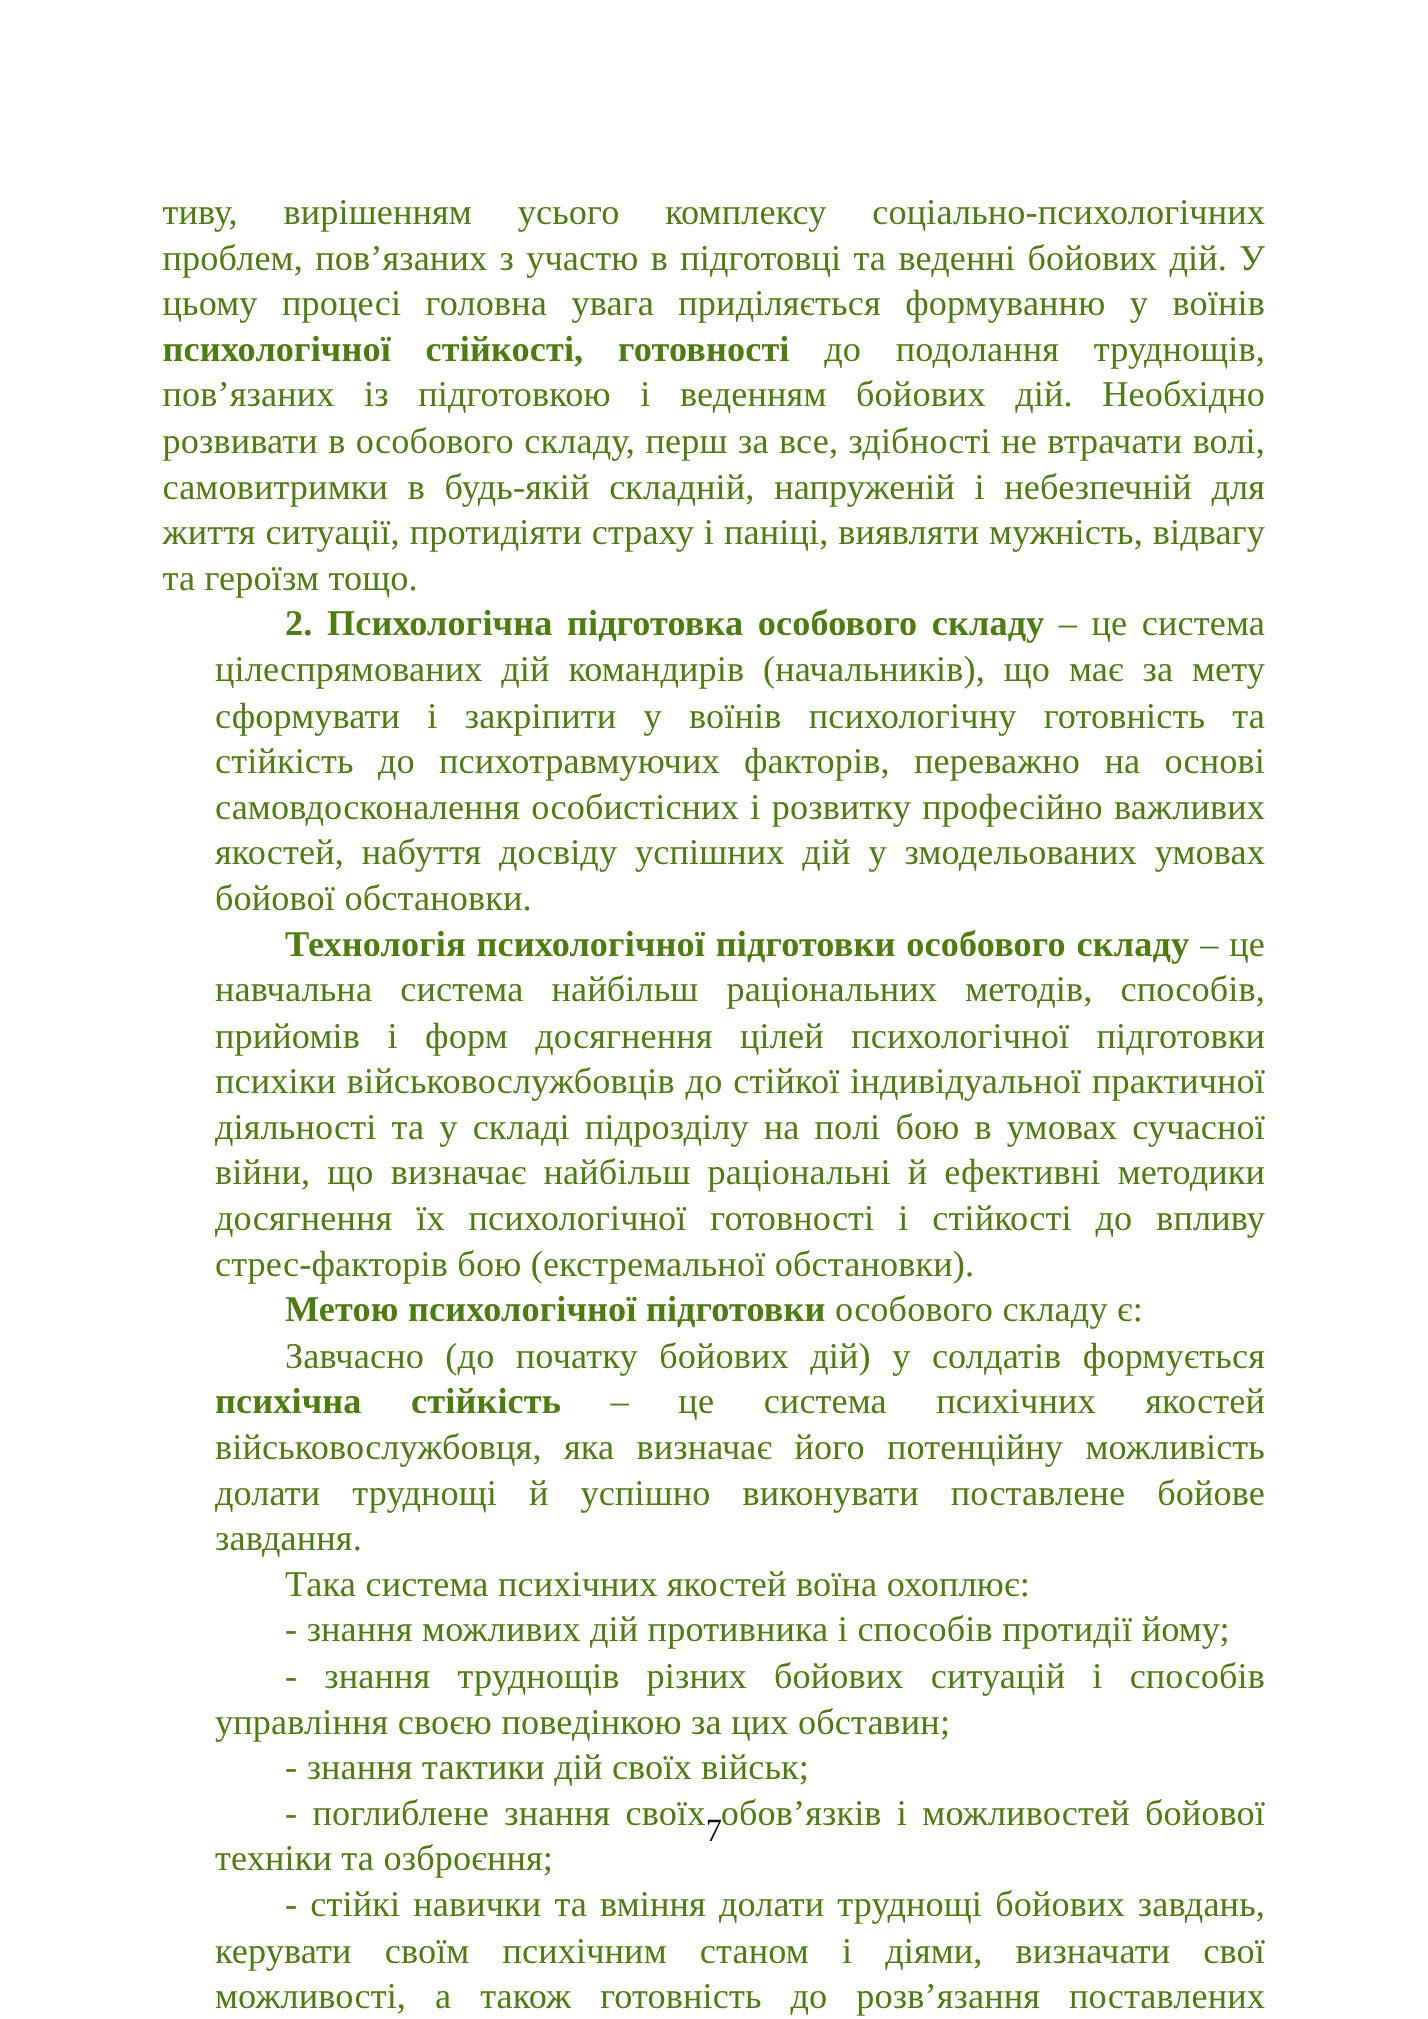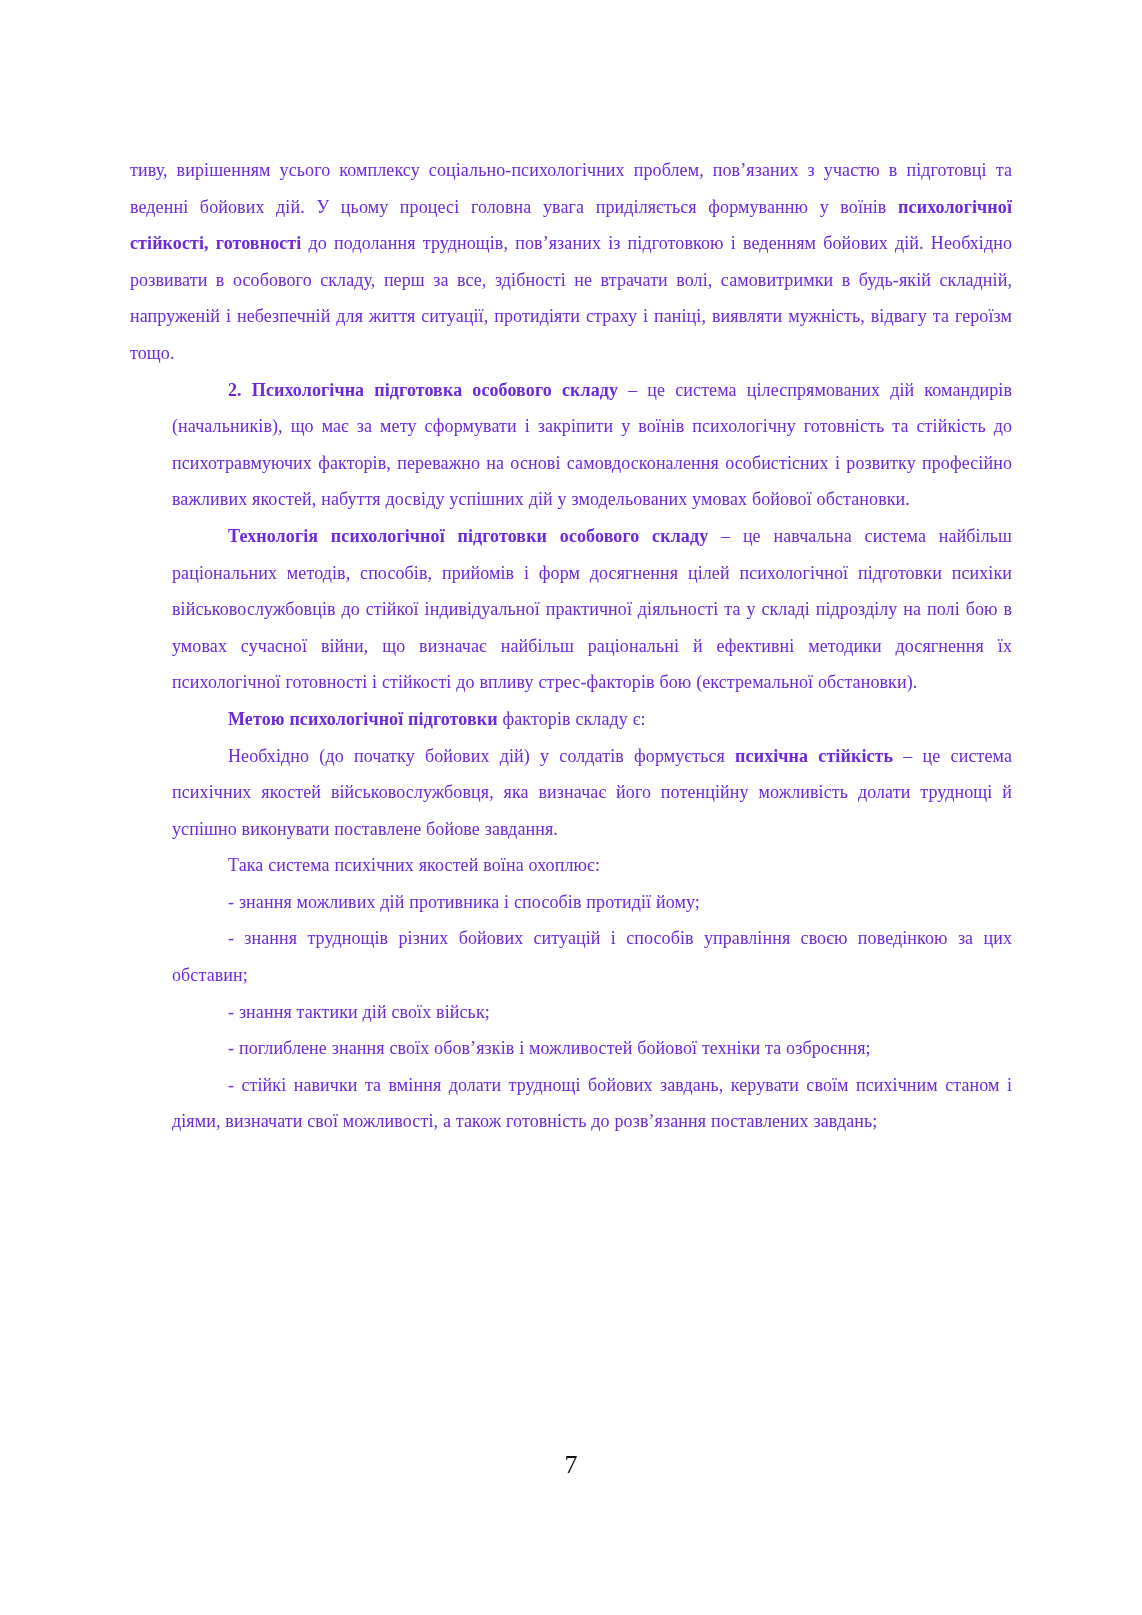--- a/index.html
+++ b/index.html
@@ -26,9 +26,9 @@
   .para {
     margin: 0;
     font-family: "Liberation Serif", "DejaVu Serif", serif;
-    font-size: 18px;
+    font-size: 29px;
     line-height: 36.6px;
-    color: #6d28d9;
+    color: #4d7c0f;
     text-align: justify;
     text-justify: inter-word;
     hyphens: none;

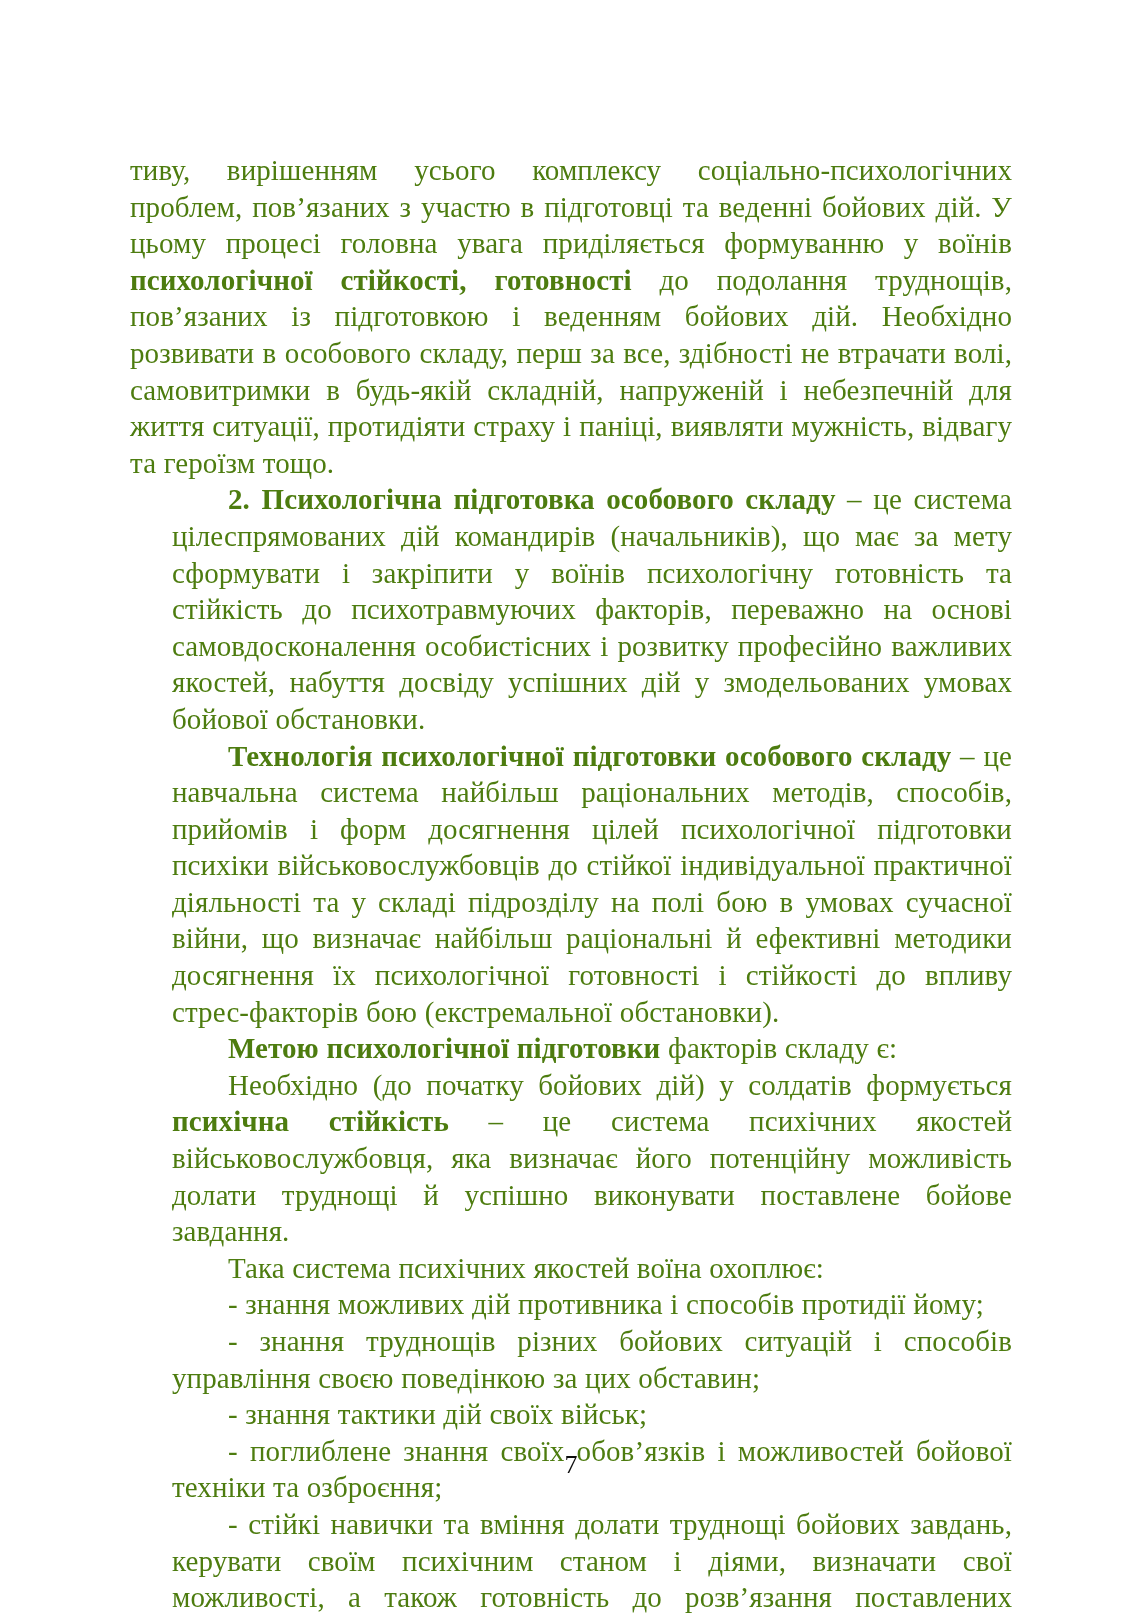--- a/index.html
+++ b/index.html
@@ -66,7 +66,7 @@
       <p class="para noindent"><span>тиву, вирішенням усього комплексу соціально-психологічних проблем, пов’язаних з участю в підготовці та веденні бойових дій. У цьому процесі головна увага приділяється формуванню у воїнів </span><b>психологічної стійкості, готовності</b><span> до подолання труднощів, пов’язаних із підготовкою і веденням бойових дій. Необхідно розвивати в особового складу, перш за все, здібності не втрачати волі, самовитримки в будь-якій складній, напруженій і небезпечній для життя ситуації, протидіяти страху і паніці, виявляти мужність, відвагу та героїзм тощо.</span></p>
       <p class="para indent"><b>2. Психологічна підготовка особового складу</b><span> – це система цілеспрямованих дій командирів (начальників), що має за мету сформувати і закріпити у воїнів психологічну готовність та стійкість до психотравмуючих факторів, переважно на основі самовдосконалення особистісних і розвитку професійно важливих якостей, набуття досвіду успішних дій у змодельованих умовах бойової обстановки.</span></p>
       <p class="para indent"><b>Технологія психологічної підготовки особового складу</b><span> – це навчальна система найбільш раціональних методів, способів, прийомів і форм досягнення цілей психологічної підготовки психіки військовослужбовців до стійкої індивідуальної практичної діяльності та у складі підрозділу на полі бою в умовах сучасної війни, що визначає найбільш раціональні й ефективні методики досягнення їх психологічної готовності і стійкості до впливу стрес-факторів бою (екстремальної обстановки).</span></p>
-      <p class="para indent"><b>Метою психологічної підготовки</b><span> факторів складу є:</span></p>
+      <p class="para indent"><b>Метою психологічної підготовки</b><span> особового складу є:</span></p>
       <p class="para indent"><span>Необхідно (до початку бойових дій) у солдатів формується </span><b>психічна стійкість</b><span> – це система психічних якостей військовослужбовця, яка визначає його потенційну можливість долати труднощі й успішно виконувати поставлене бойове завдання.</span></p>
       <p class="para indent"><span>Така система психічних якостей воїна охоплює:</span></p>
       <p class="para indent"><span>- знання можливих дій противника і способів протидії йому;</span></p>

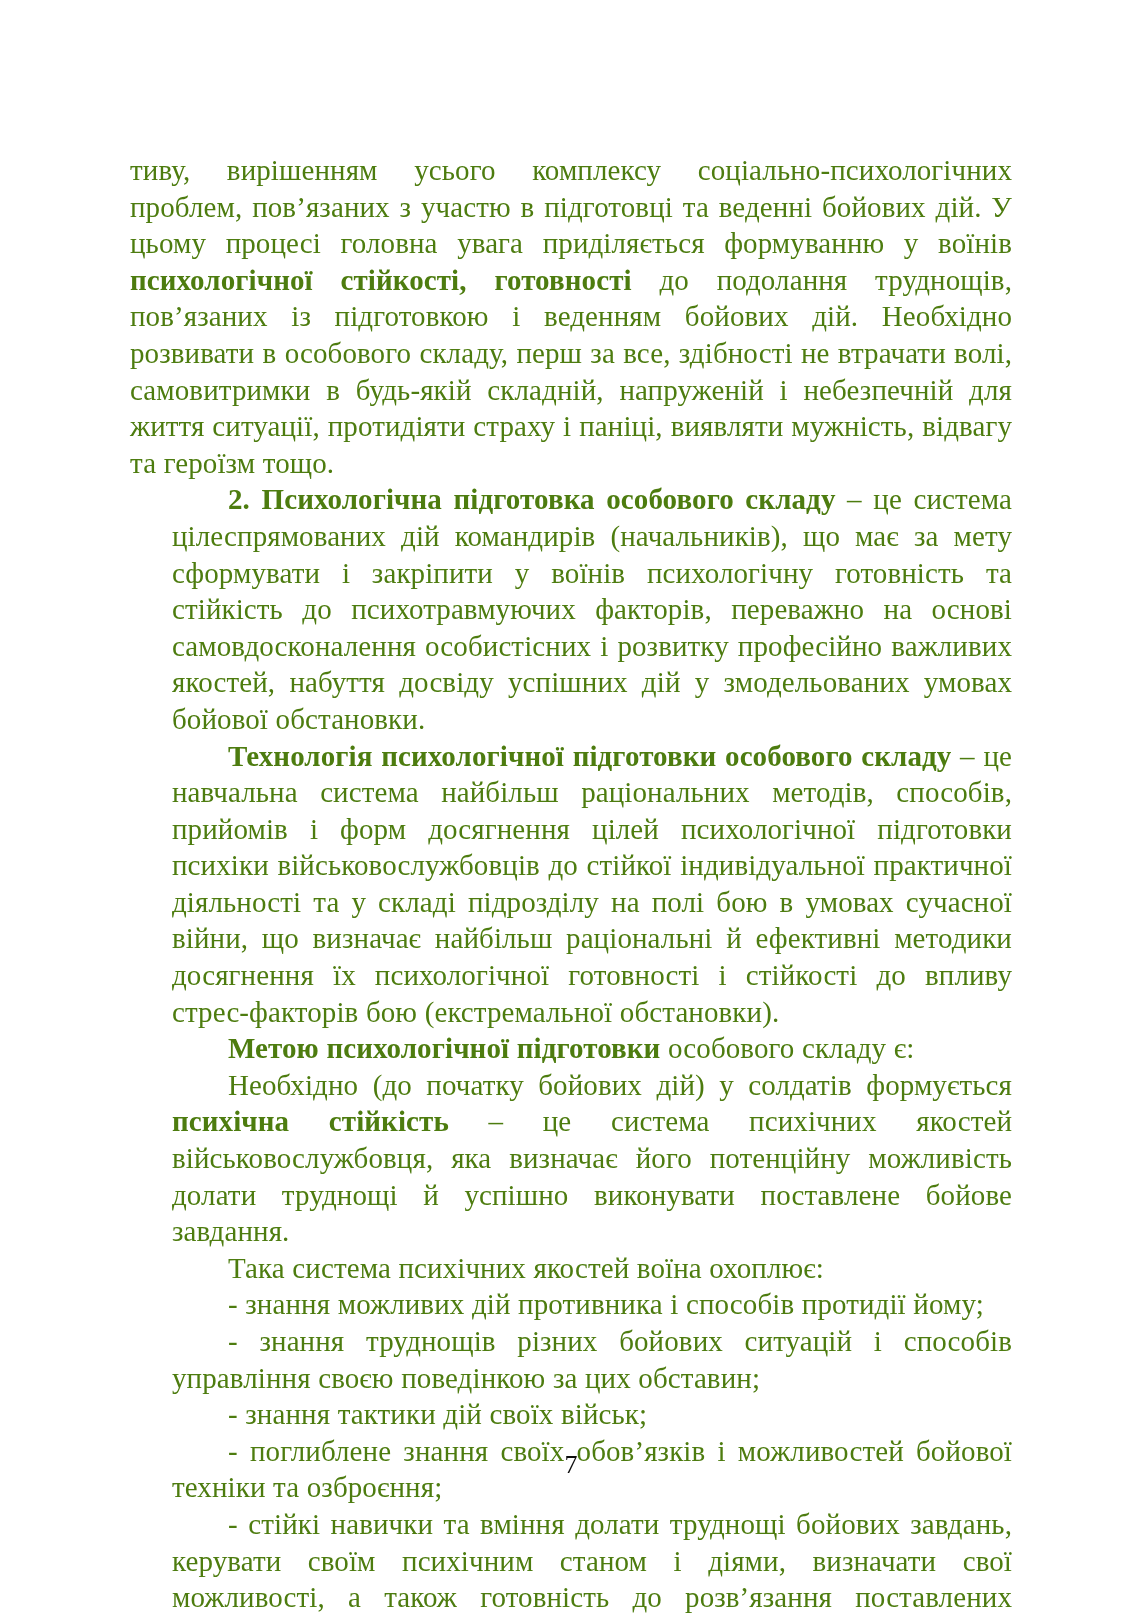--- a/index.html
+++ b/index.html
@@ -67,7 +67,7 @@
       <p class="para indent"><b>2. Психологічна підготовка особового складу</b><span> – це система цілеспрямованих дій командирів (начальників), що має за мету сформувати і закріпити у воїнів психологічну готовність та стійкість до психотравмуючих факторів, переважно на основі самовдосконалення особистісних і розвитку професійно важливих якостей, набуття досвіду успішних дій у змодельованих умовах бойової обстановки.</span></p>
       <p class="para indent"><b>Технологія психологічної підготовки особового складу</b><span> – це навчальна система найбільш раціональних методів, способів, прийомів і форм досягнення цілей психологічної підготовки психіки військовослужбовців до стійкої індивідуальної практичної діяльності та у складі підрозділу на полі бою в умовах сучасної війни, що визначає найбільш раціональні й ефективні методики досягнення їх психологічної готовності і стійкості до впливу стрес-факторів бою (екстремальної обстановки).</span></p>
       <p class="para indent"><b>Метою психологічної підготовки</b><span> особового складу є:</span></p>
-      <p class="para indent"><span>Необхідно (до початку бойових дій) у солдатів формується </span><b>психічна стійкість</b><span> – це система психічних якостей військовослужбовця, яка визначає його потенційну можливість долати труднощі й успішно виконувати поставлене бойове завдання.</span></p>
+      <p class="para indent"><span>Завчасно (до початку бойових дій) у солдатів формується </span><b>психічна стійкість</b><span> – це система психічних якостей військовослужбовця, яка визначає його потенційну можливість долати труднощі й успішно виконувати поставлене бойове завдання.</span></p>
       <p class="para indent"><span>Така система психічних якостей воїна охоплює:</span></p>
       <p class="para indent"><span>- знання можливих дій противника і способів протидії йому;</span></p>
       <p class="para indent"><span>- знання труднощів різних бойових ситуацій і способів управління своєю поведінкою за цих обставин;</span></p>

